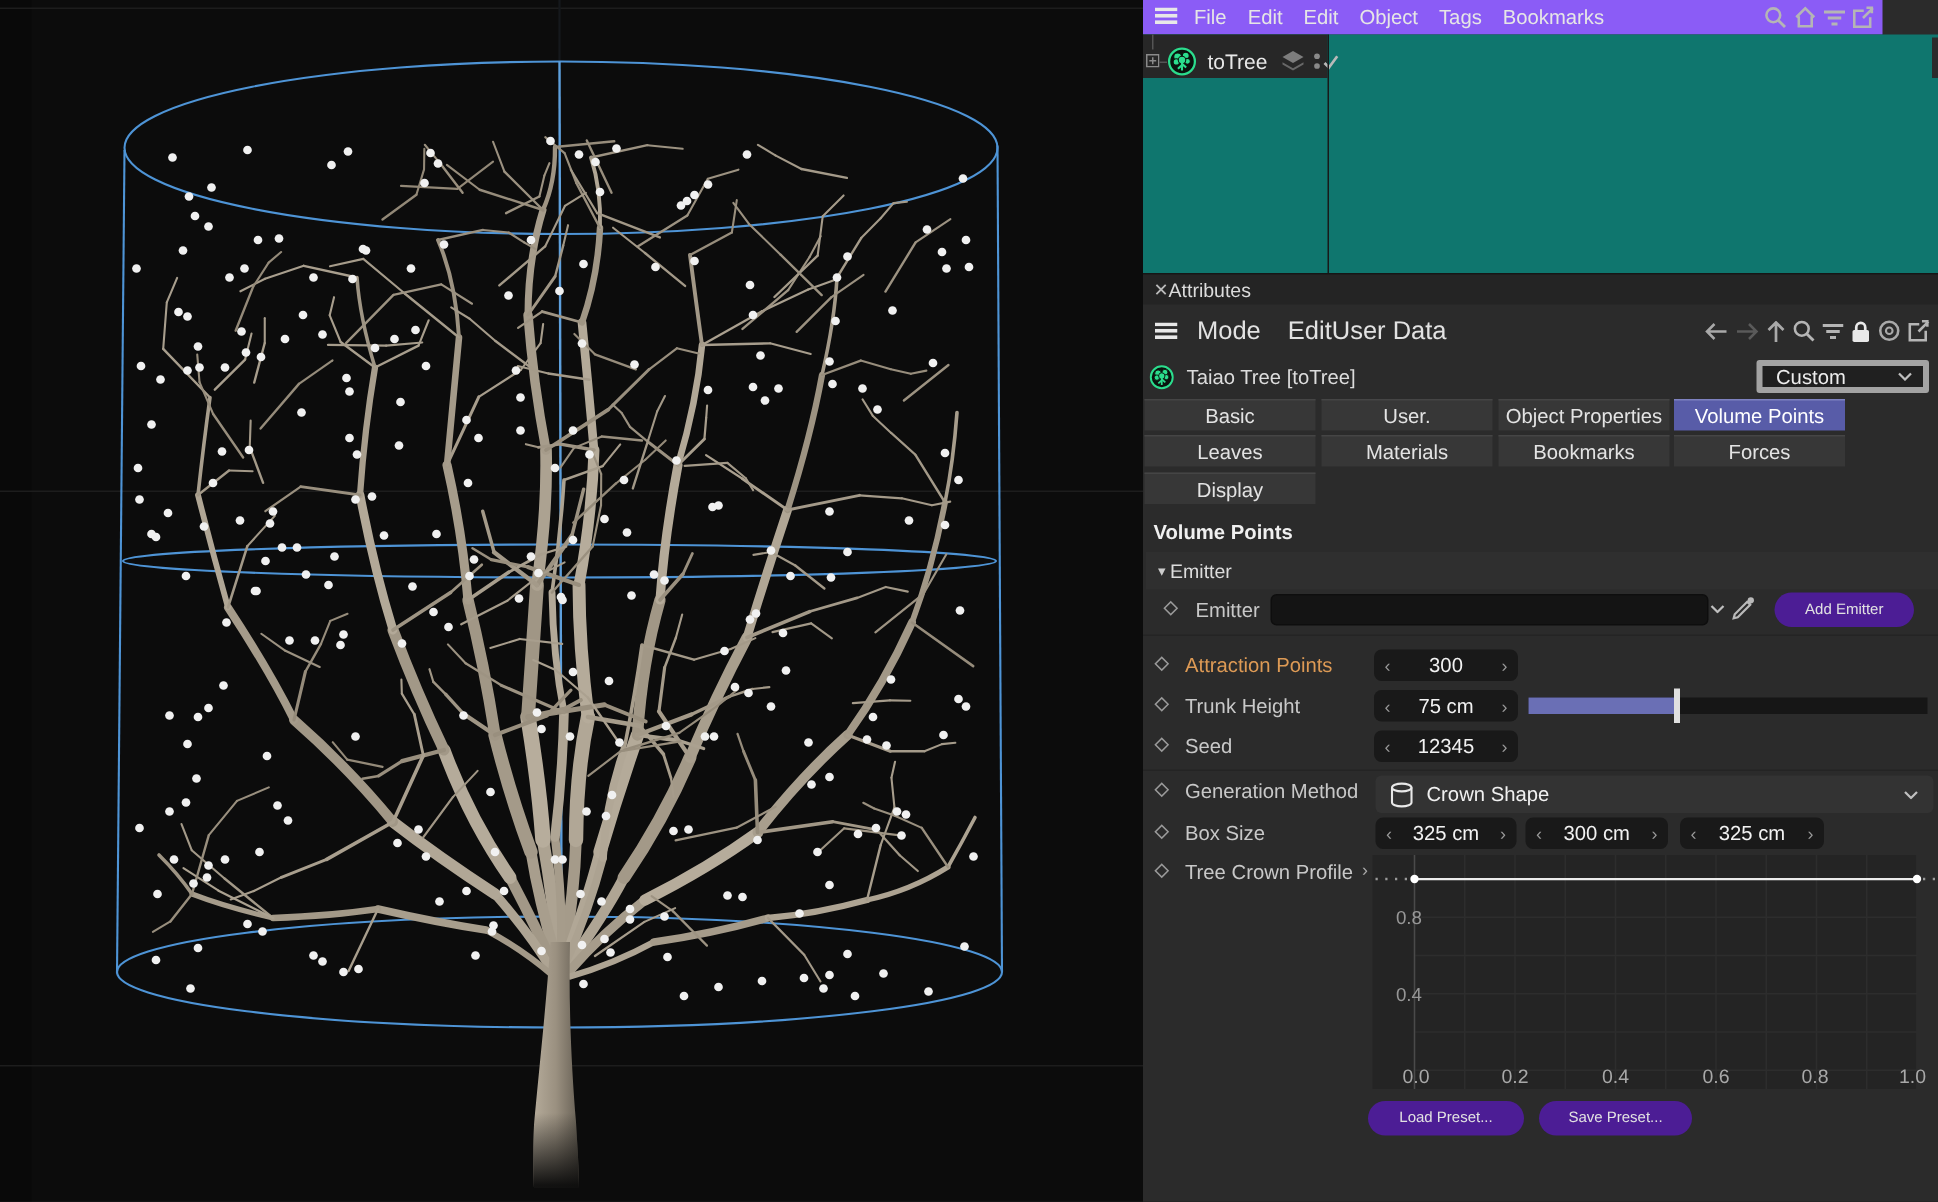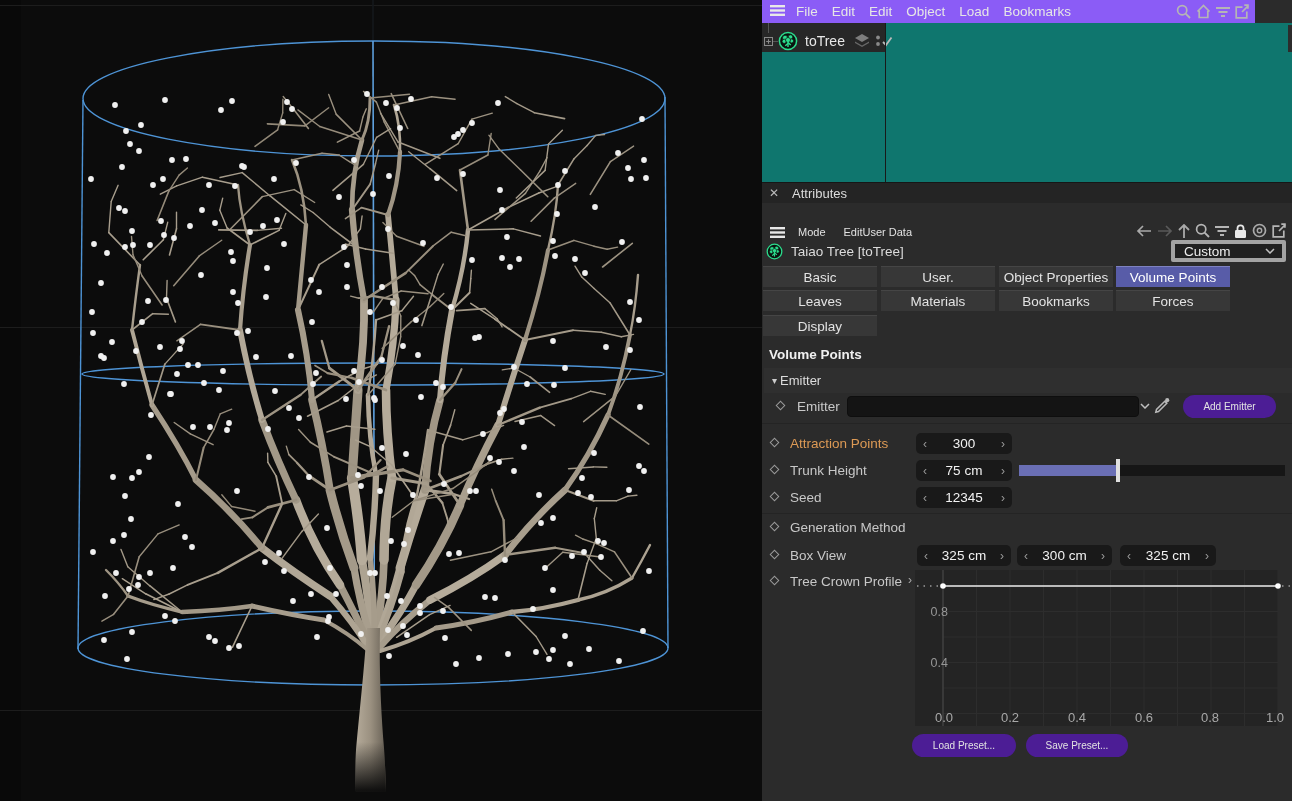--- a/index.html
+++ b/index.html
@@ -709,7 +709,7 @@
       <span class="mi">Edit</span>
       <span class="mi">Edit</span>
       <span class="mi">Object</span>
-      <span class="mi">Load</span>
+      <span class="mi">Tags</span>
       <span class="mi">Bookmarks</span>
     <div style="display:flex;align-items:center;gap:5px;margin-left:auto;margin-right:5px">
 <svg width="15" height="15" viewBox="0 0 15 15" style="">

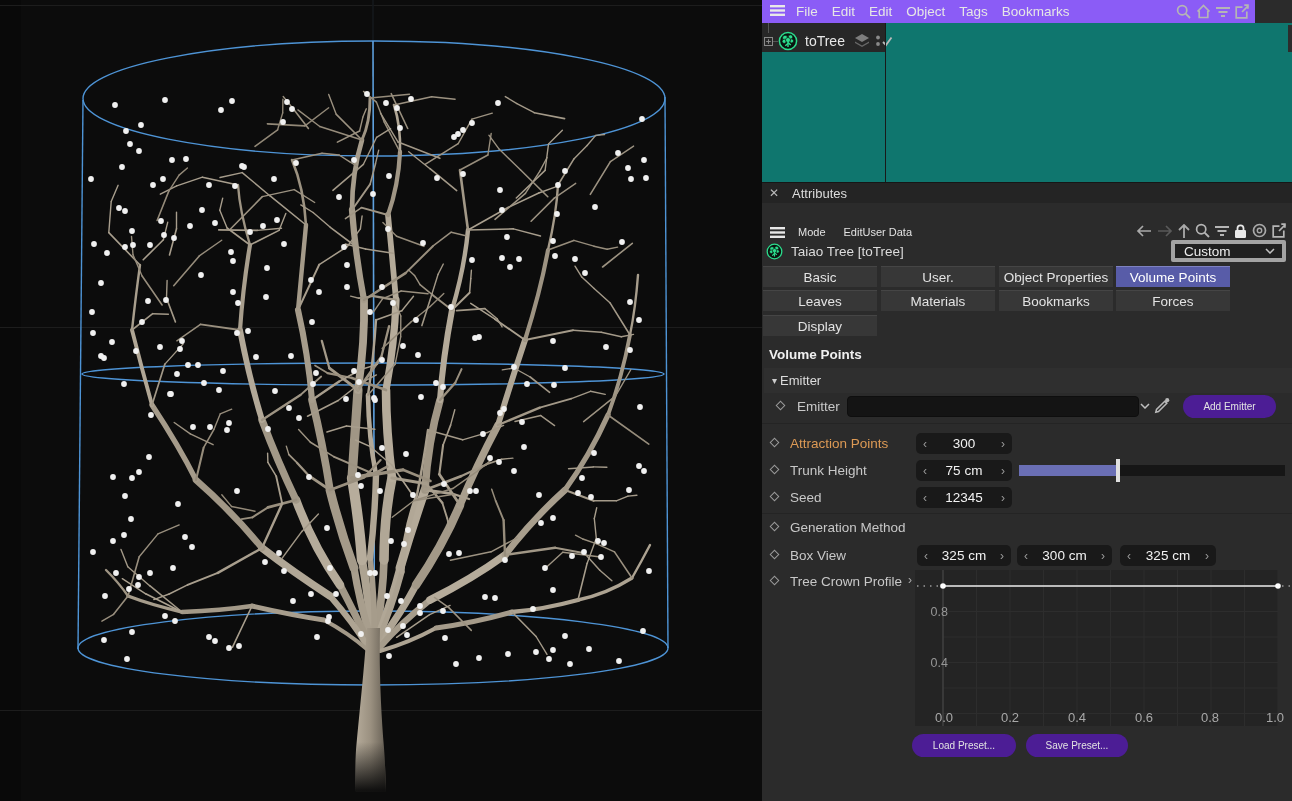--- a/index.html
+++ b/index.html
@@ -781,7 +781,7 @@
   </div>
   <div id="attrbar" class="abs">
       <span style="margin-left:7px;color:#bbb;font-size:12px">✕</span>
-      <span style="margin-left:13px">Attributes</span>
+      <span style="">Attributes</span>
     </div>
   <div id="toolbar" class="abs">
       <span style="margin-left:8px;display:flex">

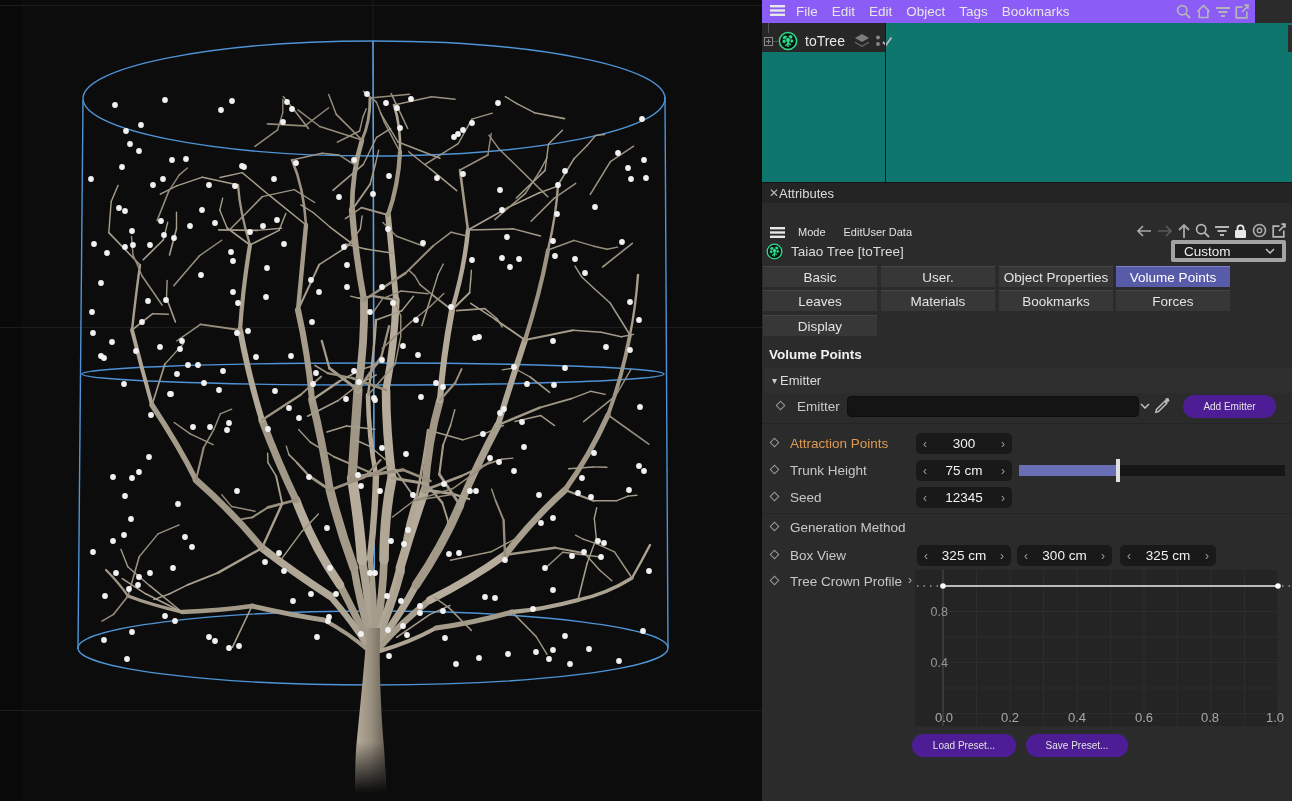--- a/index.html
+++ b/index.html
@@ -12,7 +12,7 @@
 #objrow{left:0;top:0;width:530px;height:29px;display:flex;align-items:center;padding-top:7px}
 #objdiv{left:123px;top:0;width:1px;height:159px;background:#191919}
 #attrbar{left:0;top:182px;width:530px;height:21px;background:#242424;border-top:1px solid #161616;display:flex;align-items:center;font-size:13px;color:#dcdcdc}
-#toolbar{left:0;top:203px;width:530px;height:35px;display:flex;align-items:flex-end;font-size:11px;color:#e2e2e2}
+#toolbar{left:0;top:203px;width:530px;height:35px;display:flex;align-items:center;font-size:17px;color:#e2e2e2}
 #objline{left:0;top:238px;width:530px;height:26px;display:flex;align-items:center;font-size:13.5px;color:#dcdcdc}
 .tab{position:absolute;width:114px;height:21px;background:#373737;color:#e3e3e3;border-top:1px solid #454545;
 font-size:13.5px;display:flex;align-items:center;justify-content:center}

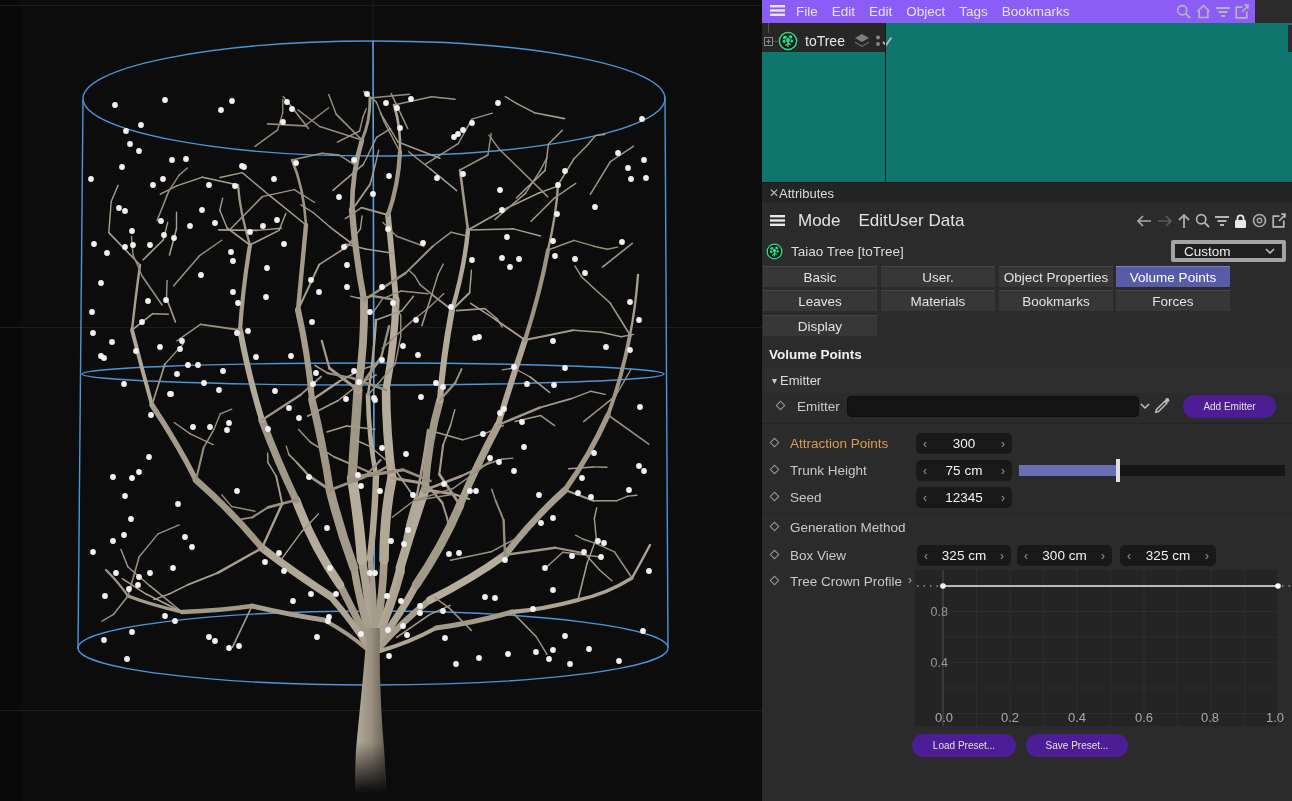--- a/index.html
+++ b/index.html
@@ -920,6 +920,20 @@
 
   <div class="diam" style="left:9px;top:523px"></div>
   <div class="lbl" style="left:28px;top:520px">Generation Method</div>
+  <div class="abs" style="left:155px;top:517px;width:372px;height:25px;background:#333333;border-radius:4px;display:flex;align-items:center">
+    <span style="margin-left:9px;display:flex">
+        <svg width="17" height="18" viewBox="0 0 17 18" style="">
+          <ellipse cx="8.5" cy="4" rx="6.5" ry="2.6" fill="none" stroke="#e8e8e8" stroke-width="1.4"></ellipse>
+          <path d="M2 4 V14 a6.5 2.6 0 0 0 13 0 V4" fill="none" stroke="#e8e8e8" stroke-width="1.4"></path>
+        </svg>
+      </span>
+    <span style="margin-left:8px;font-size:13.5px;color:#f0f0f0">Crown Shape</span>
+    <span style="margin-left:auto;margin-right:10px;display:flex">
+        <svg width="10" height="6" viewBox="0 0 10 6" style="">
+          <path d="M1 1 L5 5 L9 1" fill="none" stroke="#c0c0c0" stroke-width="1.5"></path>
+        </svg>
+      </span>
+  </div>
   <div class="diam" style="left:9px;top:551px"></div>
   <div class="lbl" style="left:28px;top:548px">Box View</div>
   <div class="spin" style="left:155px;top:545px;width:94px">

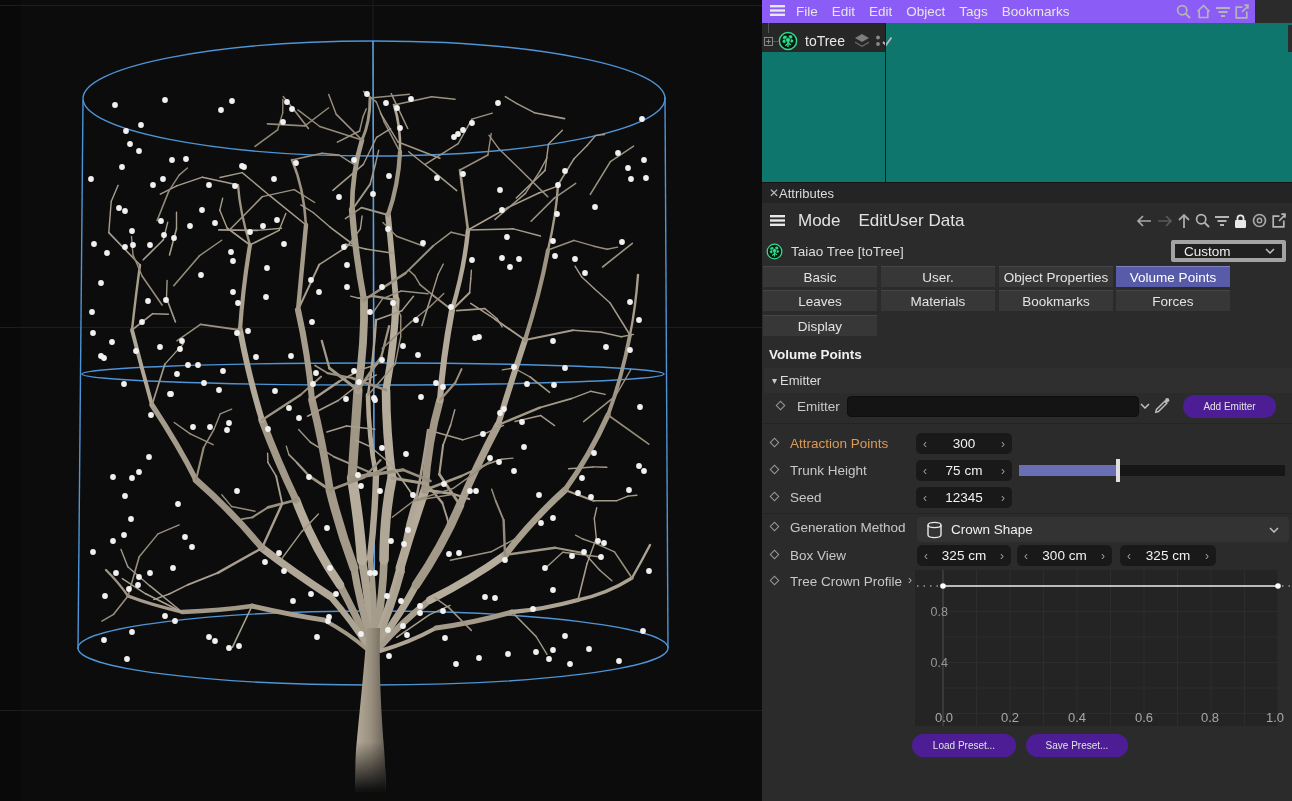--- a/index.html
+++ b/index.html
@@ -935,7 +935,7 @@
       </span>
   </div>
   <div class="diam" style="left:9px;top:551px"></div>
-  <div class="lbl" style="left:28px;top:548px">Box View</div>
+  <div class="lbl" style="left:28px;top:548px">Box Size</div>
   <div class="spin" style="left:155px;top:545px;width:94px">
       <span class="ar">‹</span>
       <span>325 cm</span>

